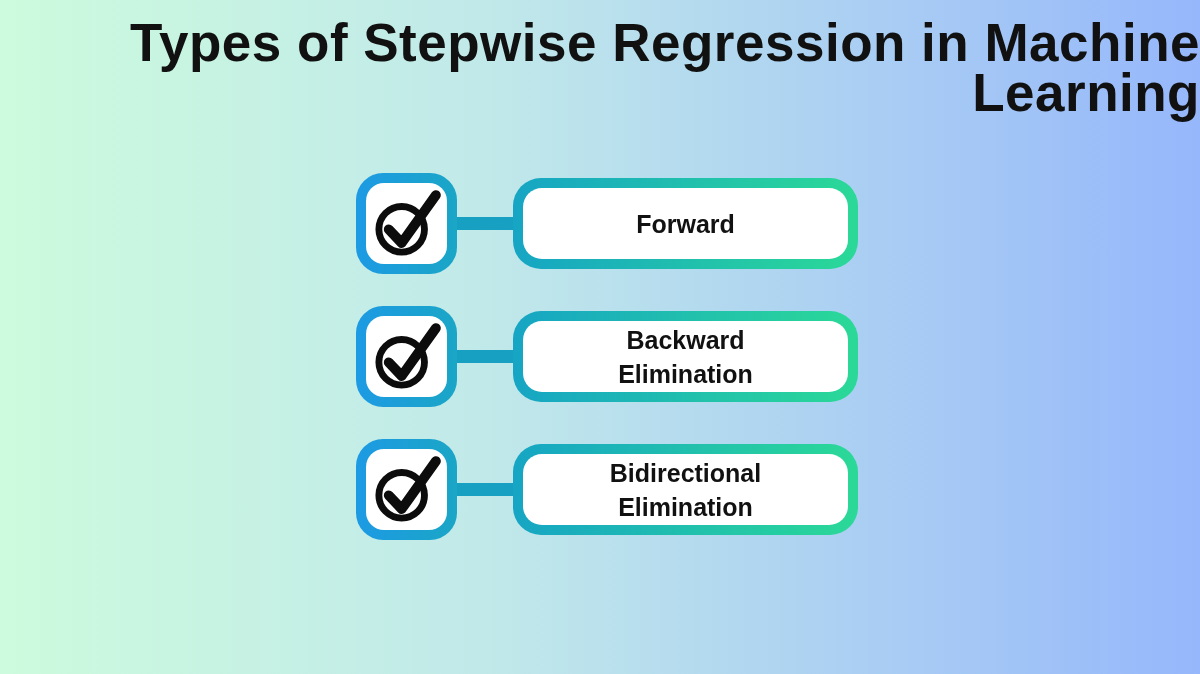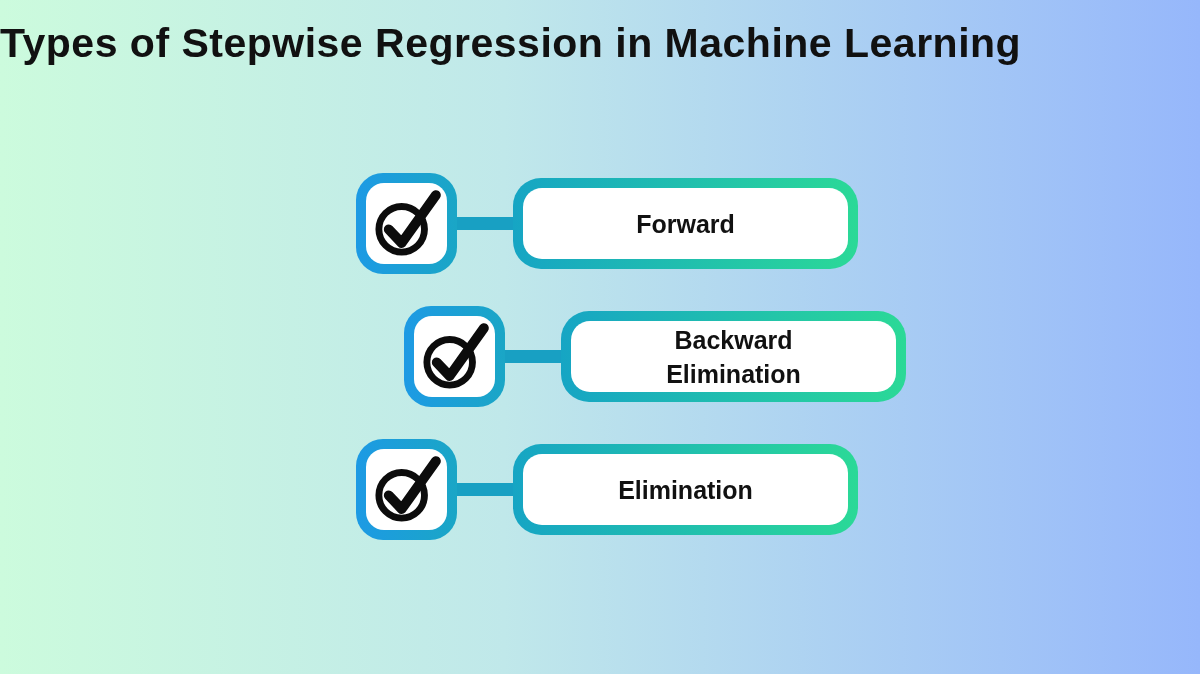--- a/index.html
+++ b/index.html
@@ -24,8 +24,8 @@
   .title{
     position:absolute;
     top:18px;left:0;width:1200px;
-    text-align:left;
-    font-size:41px;
+    text-align:right;
+    font-size:53px;
     font-weight:700;
     letter-spacing:0.5px;
     color:var(--text);

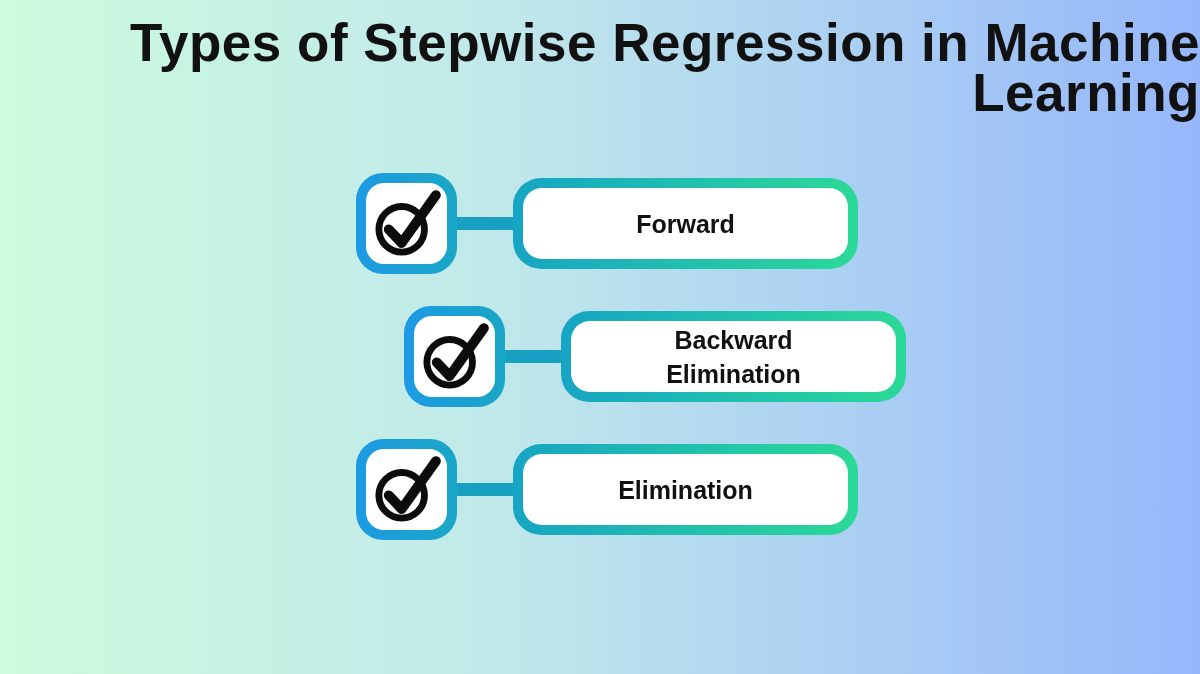--- a/index.html
+++ b/index.html
@@ -38,7 +38,7 @@
     height:101px;
   }
   .row.r0{top:173px;}
-  .row.r1{top:306px;margin-left:48px;}
+  .row.r1{top:306px;}
   .row.r2{top:439px;}
   .connector{
     position:absolute;

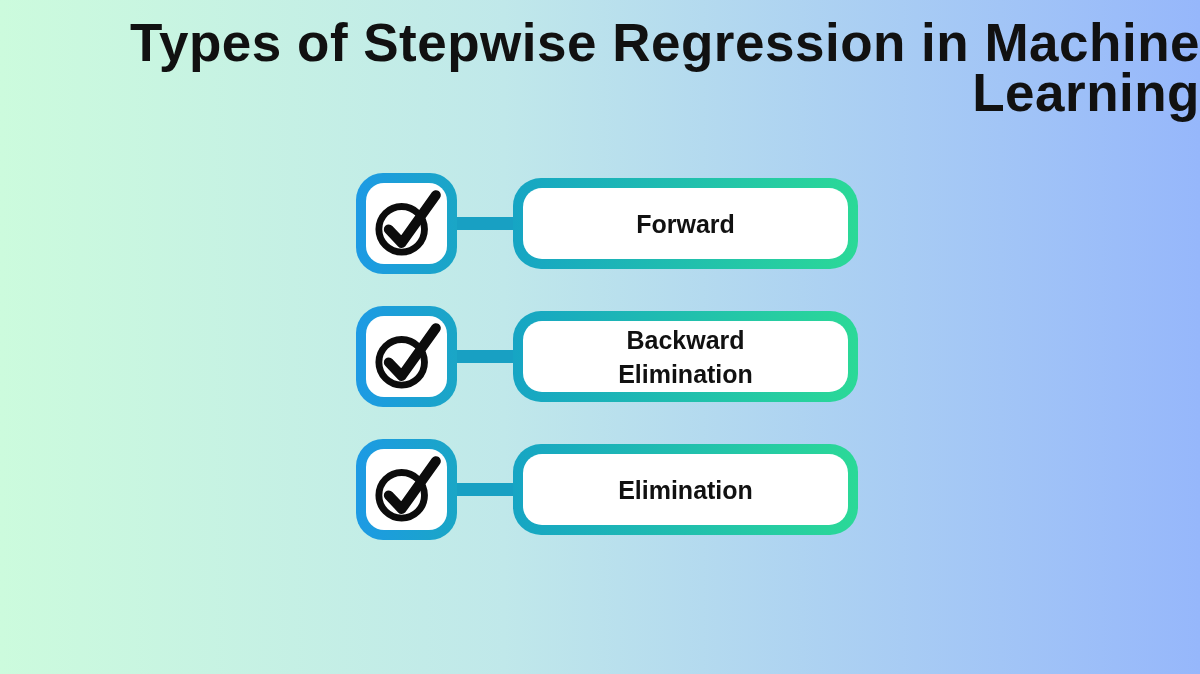--- a/index.html
+++ b/index.html
@@ -138,6 +138,7 @@
     </div>
     <div class="label-box">
       <div class="label-box-inner">
+        <div class="label-line">Bidirectional</div>
         <div class="label-line">Elimination</div>
       </div>
     </div>

